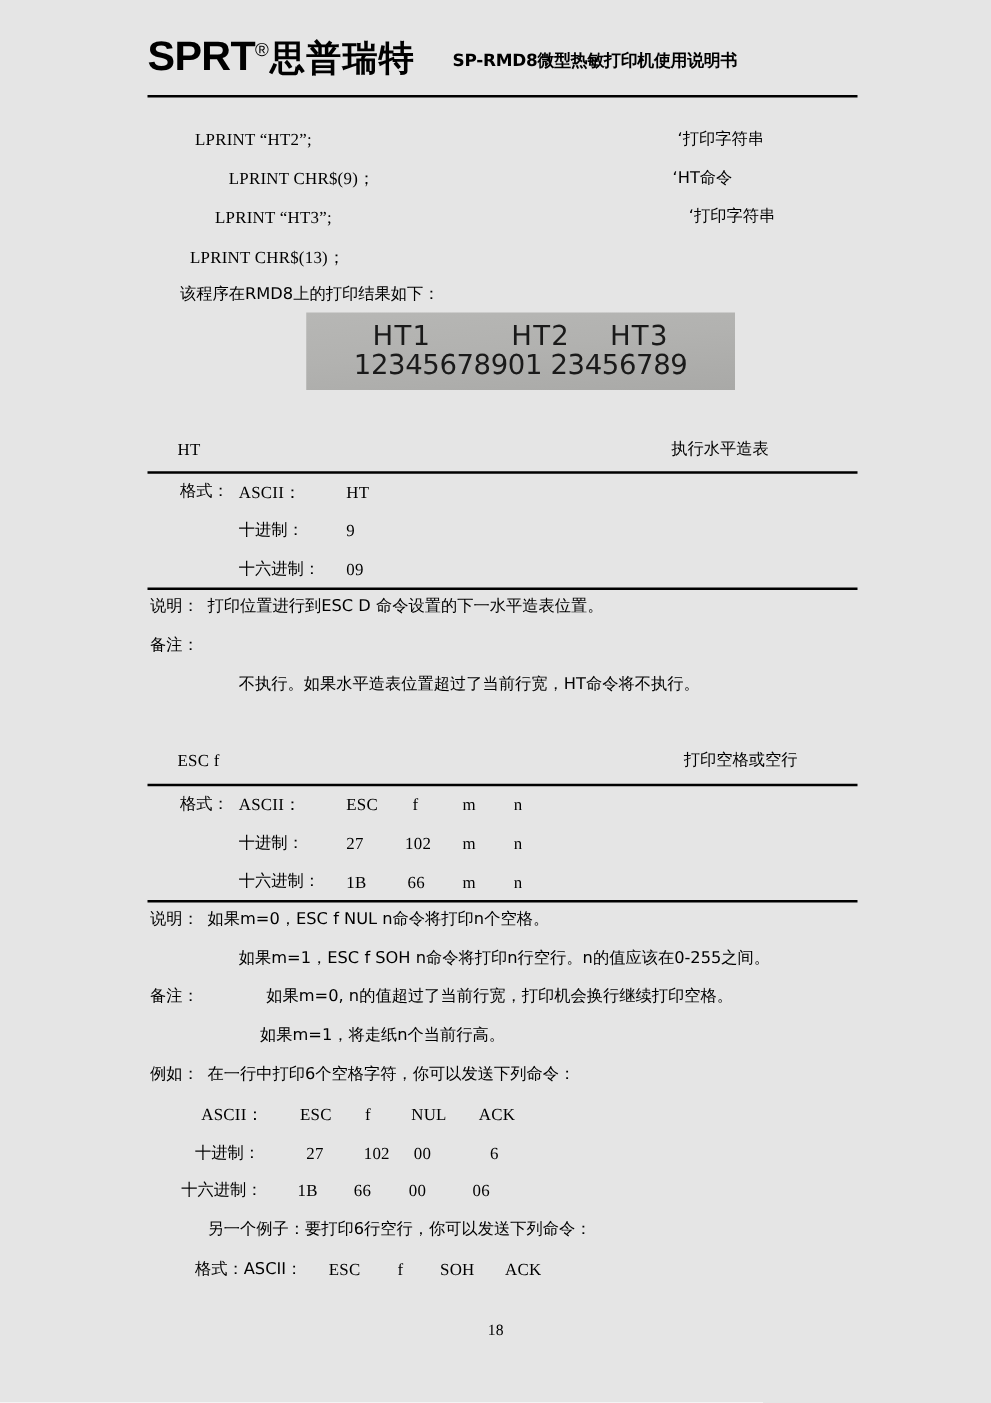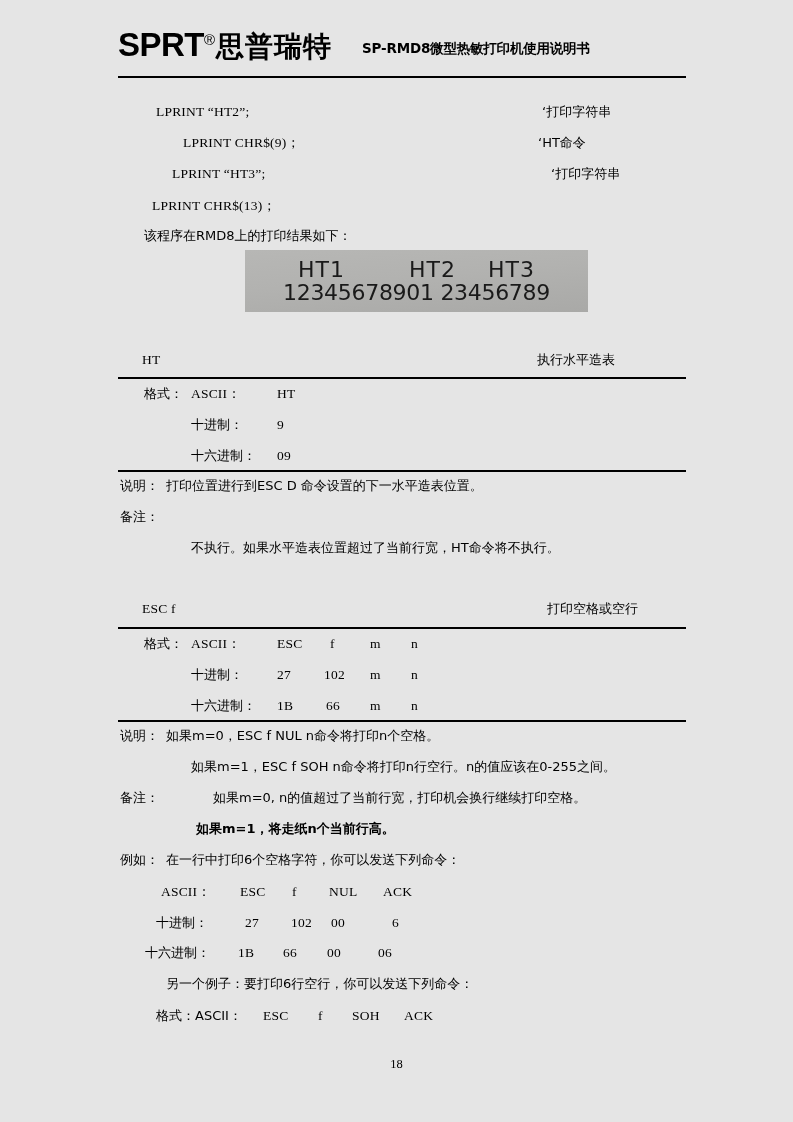--- a/index.html
+++ b/index.html
@@ -229,7 +229,7 @@
 
   <div class="t cn" style="left:120px; top:791px;">备注：</div>
   <div class="t cn" style="left:166px; top:791px;margin-left:47px;">如果m=0,  n的值超过了当前行宽，打印机会换行继续打印空格。</div>
-  <div class="t cn" style="left:196px; top:822px;font-weight:bold;">如果m=1，将走纸n个当前行高。</div>
+  <div class="t cn" style="left:208px; top:822px;">如果m=1，将走纸n个当前行高。</div>
 
   <div class="t cn" style="left:120px; top:853px;">例如：</div>
   <div class="t cn" style="left:166px; top:853px;">在一行中打印6个空格字符，你可以发送下列命令：</div>

